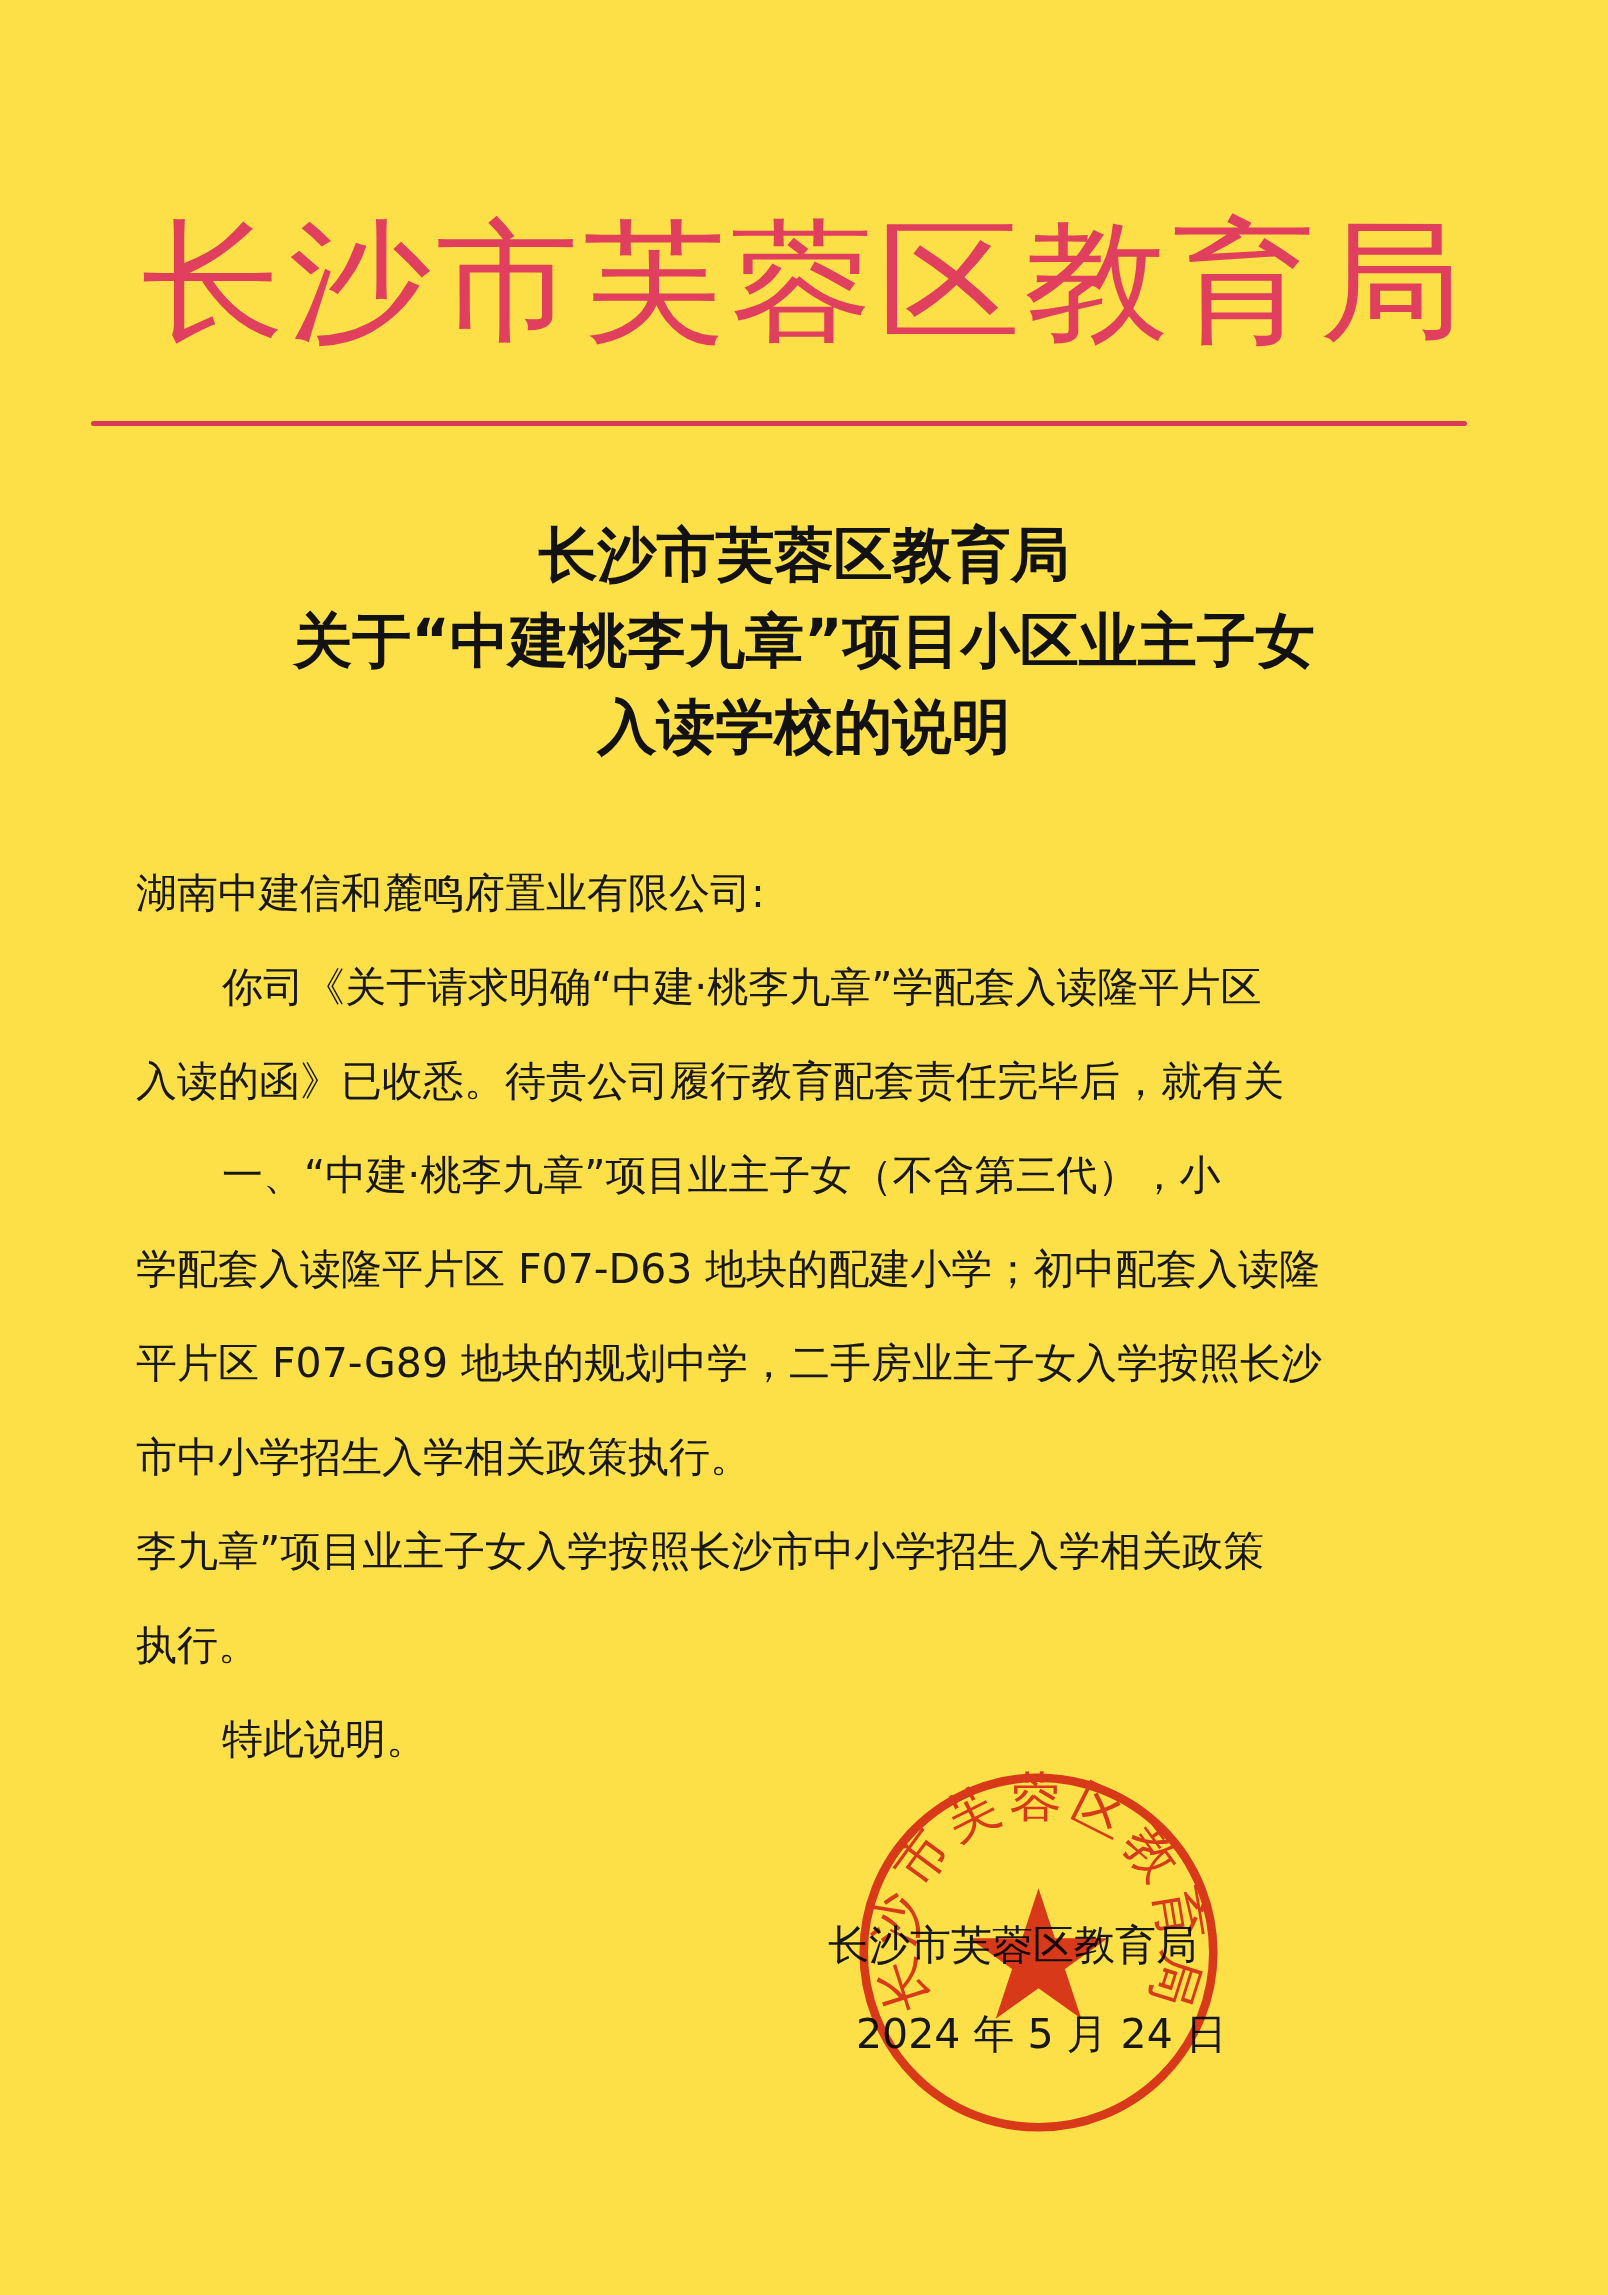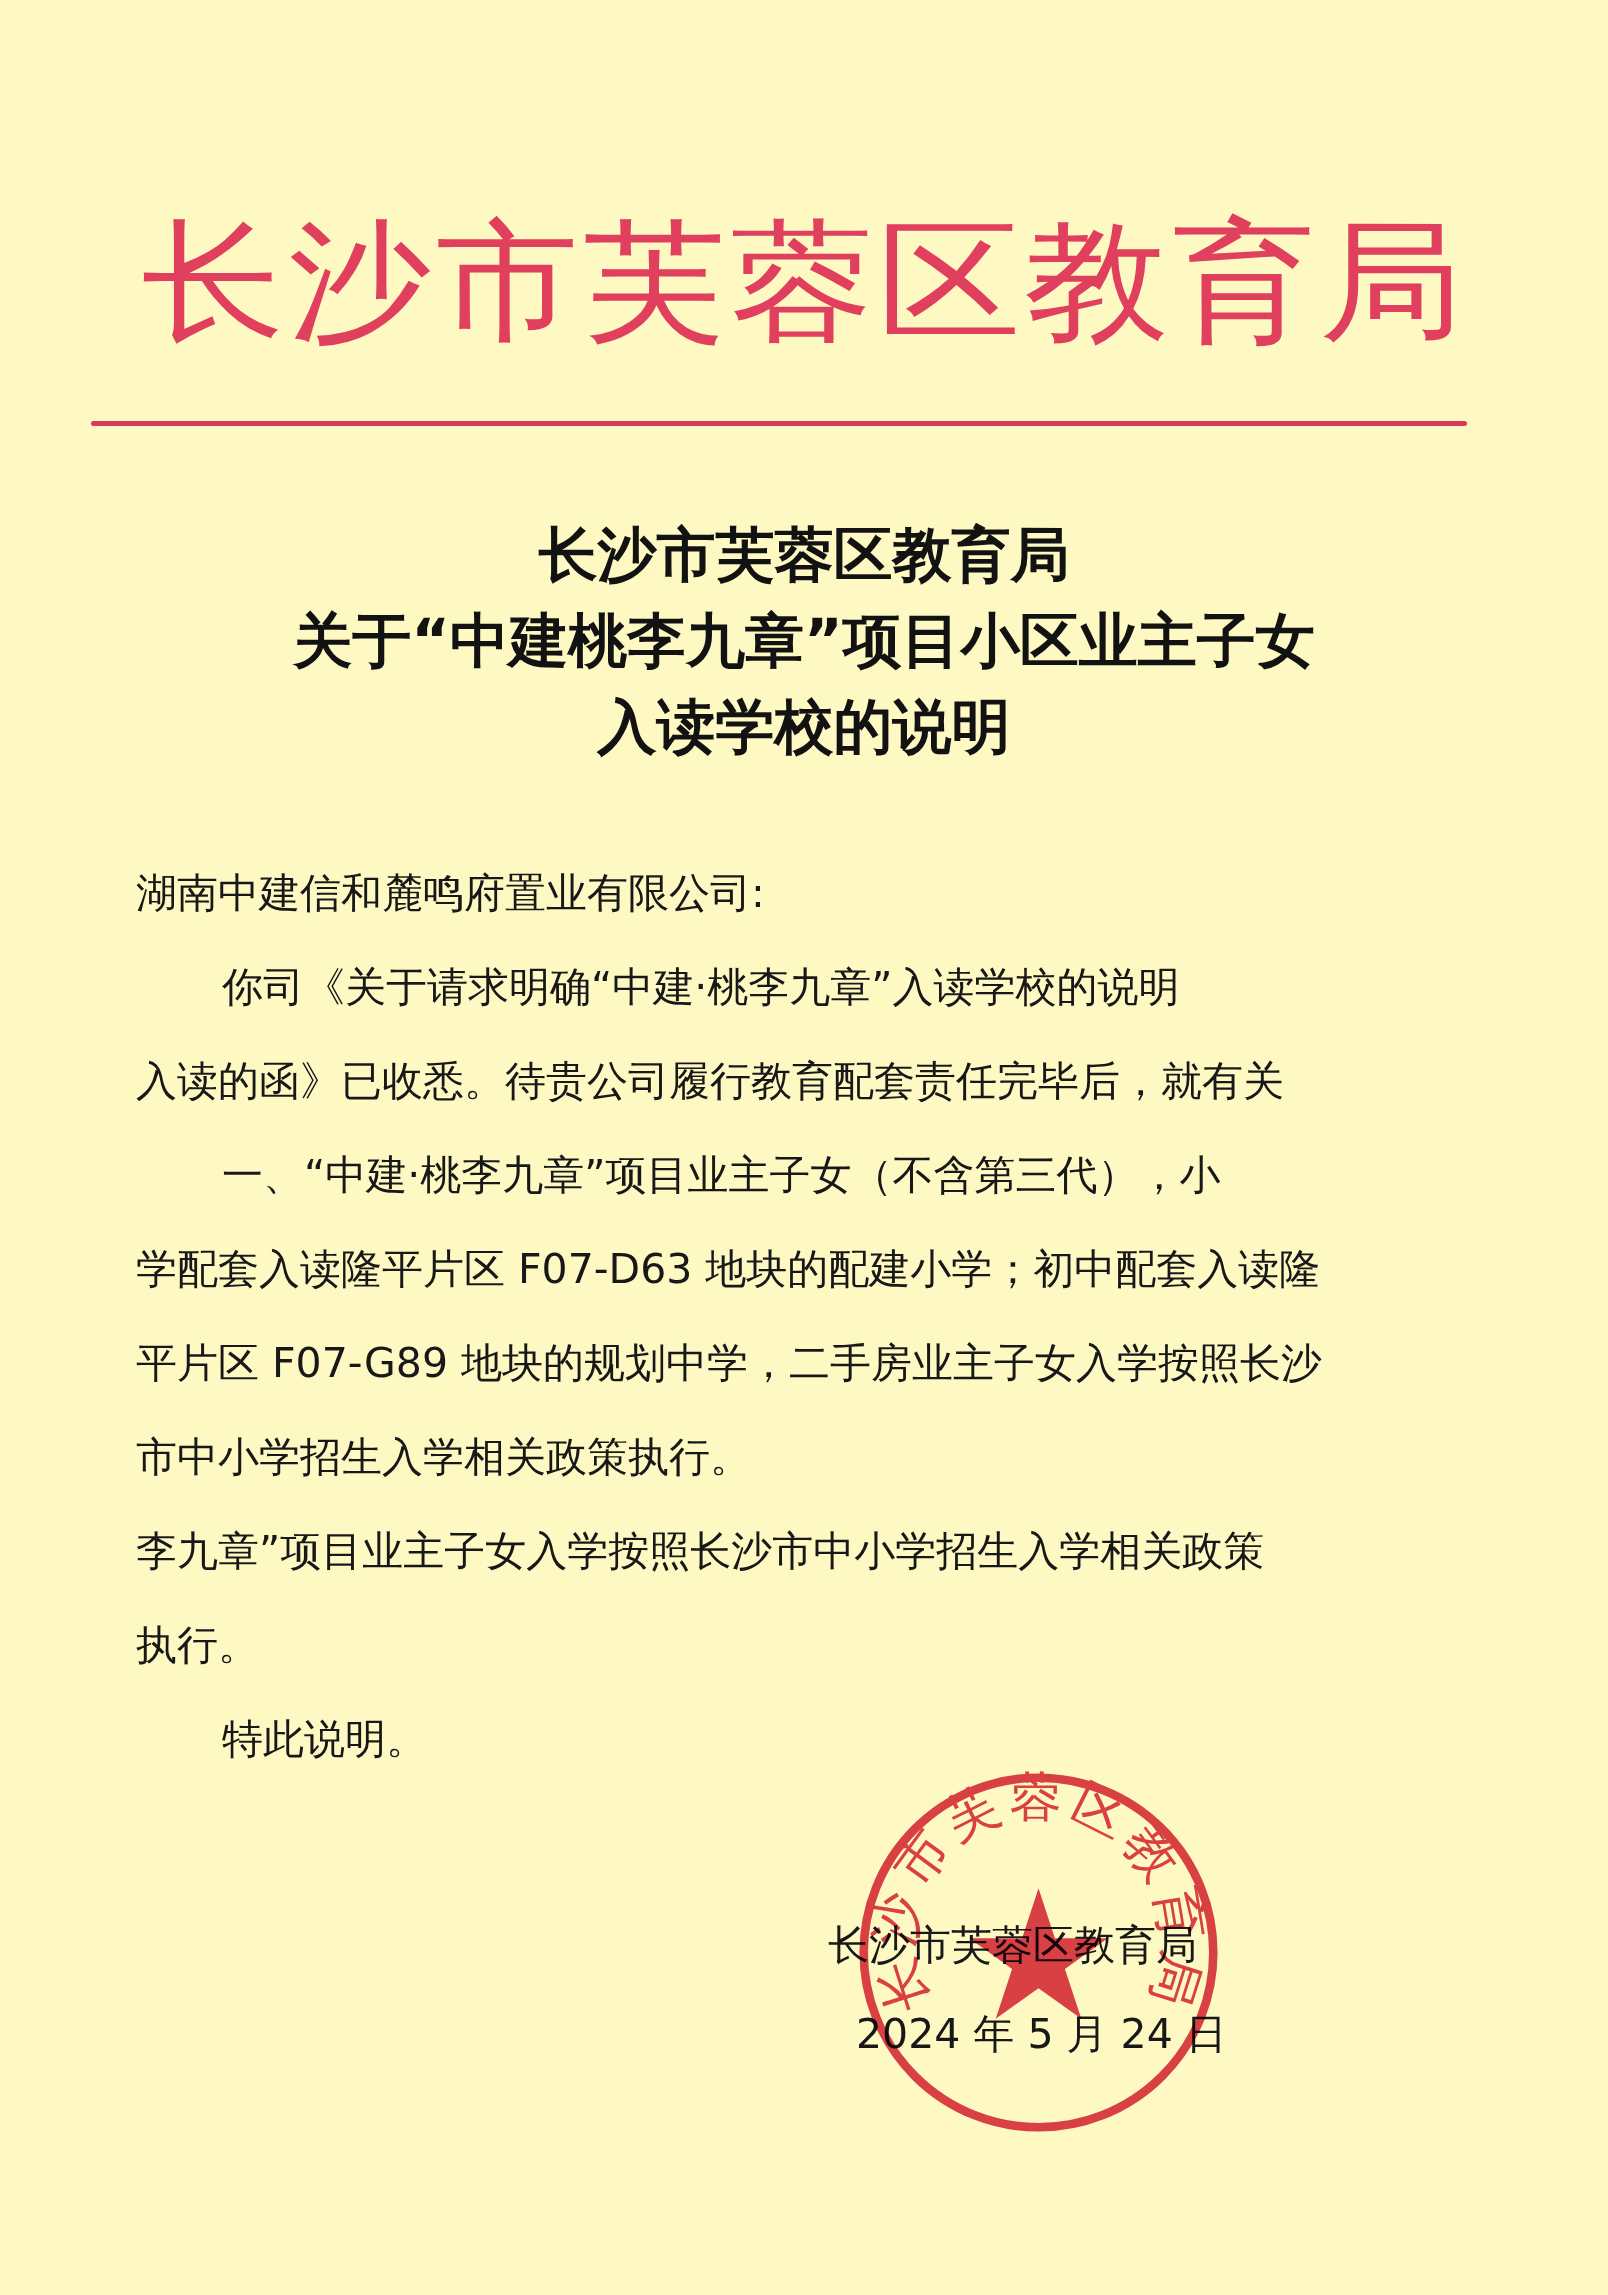--- a/index.html
+++ b/index.html
@@ -11,7 +11,7 @@
       font-family: "DejaVu Sans", "Liberation Sans", sans-serif;
       color: #161616;
     }
-    .page { position: absolute; inset: 0; background: #fef9c3; padding-left: 48px; }
+    .page { position: absolute; inset: 0; background: #fde047; padding-left: 48px; }
 
     .masthead {
       position: absolute; left: 0; right: 0; top: 203px;

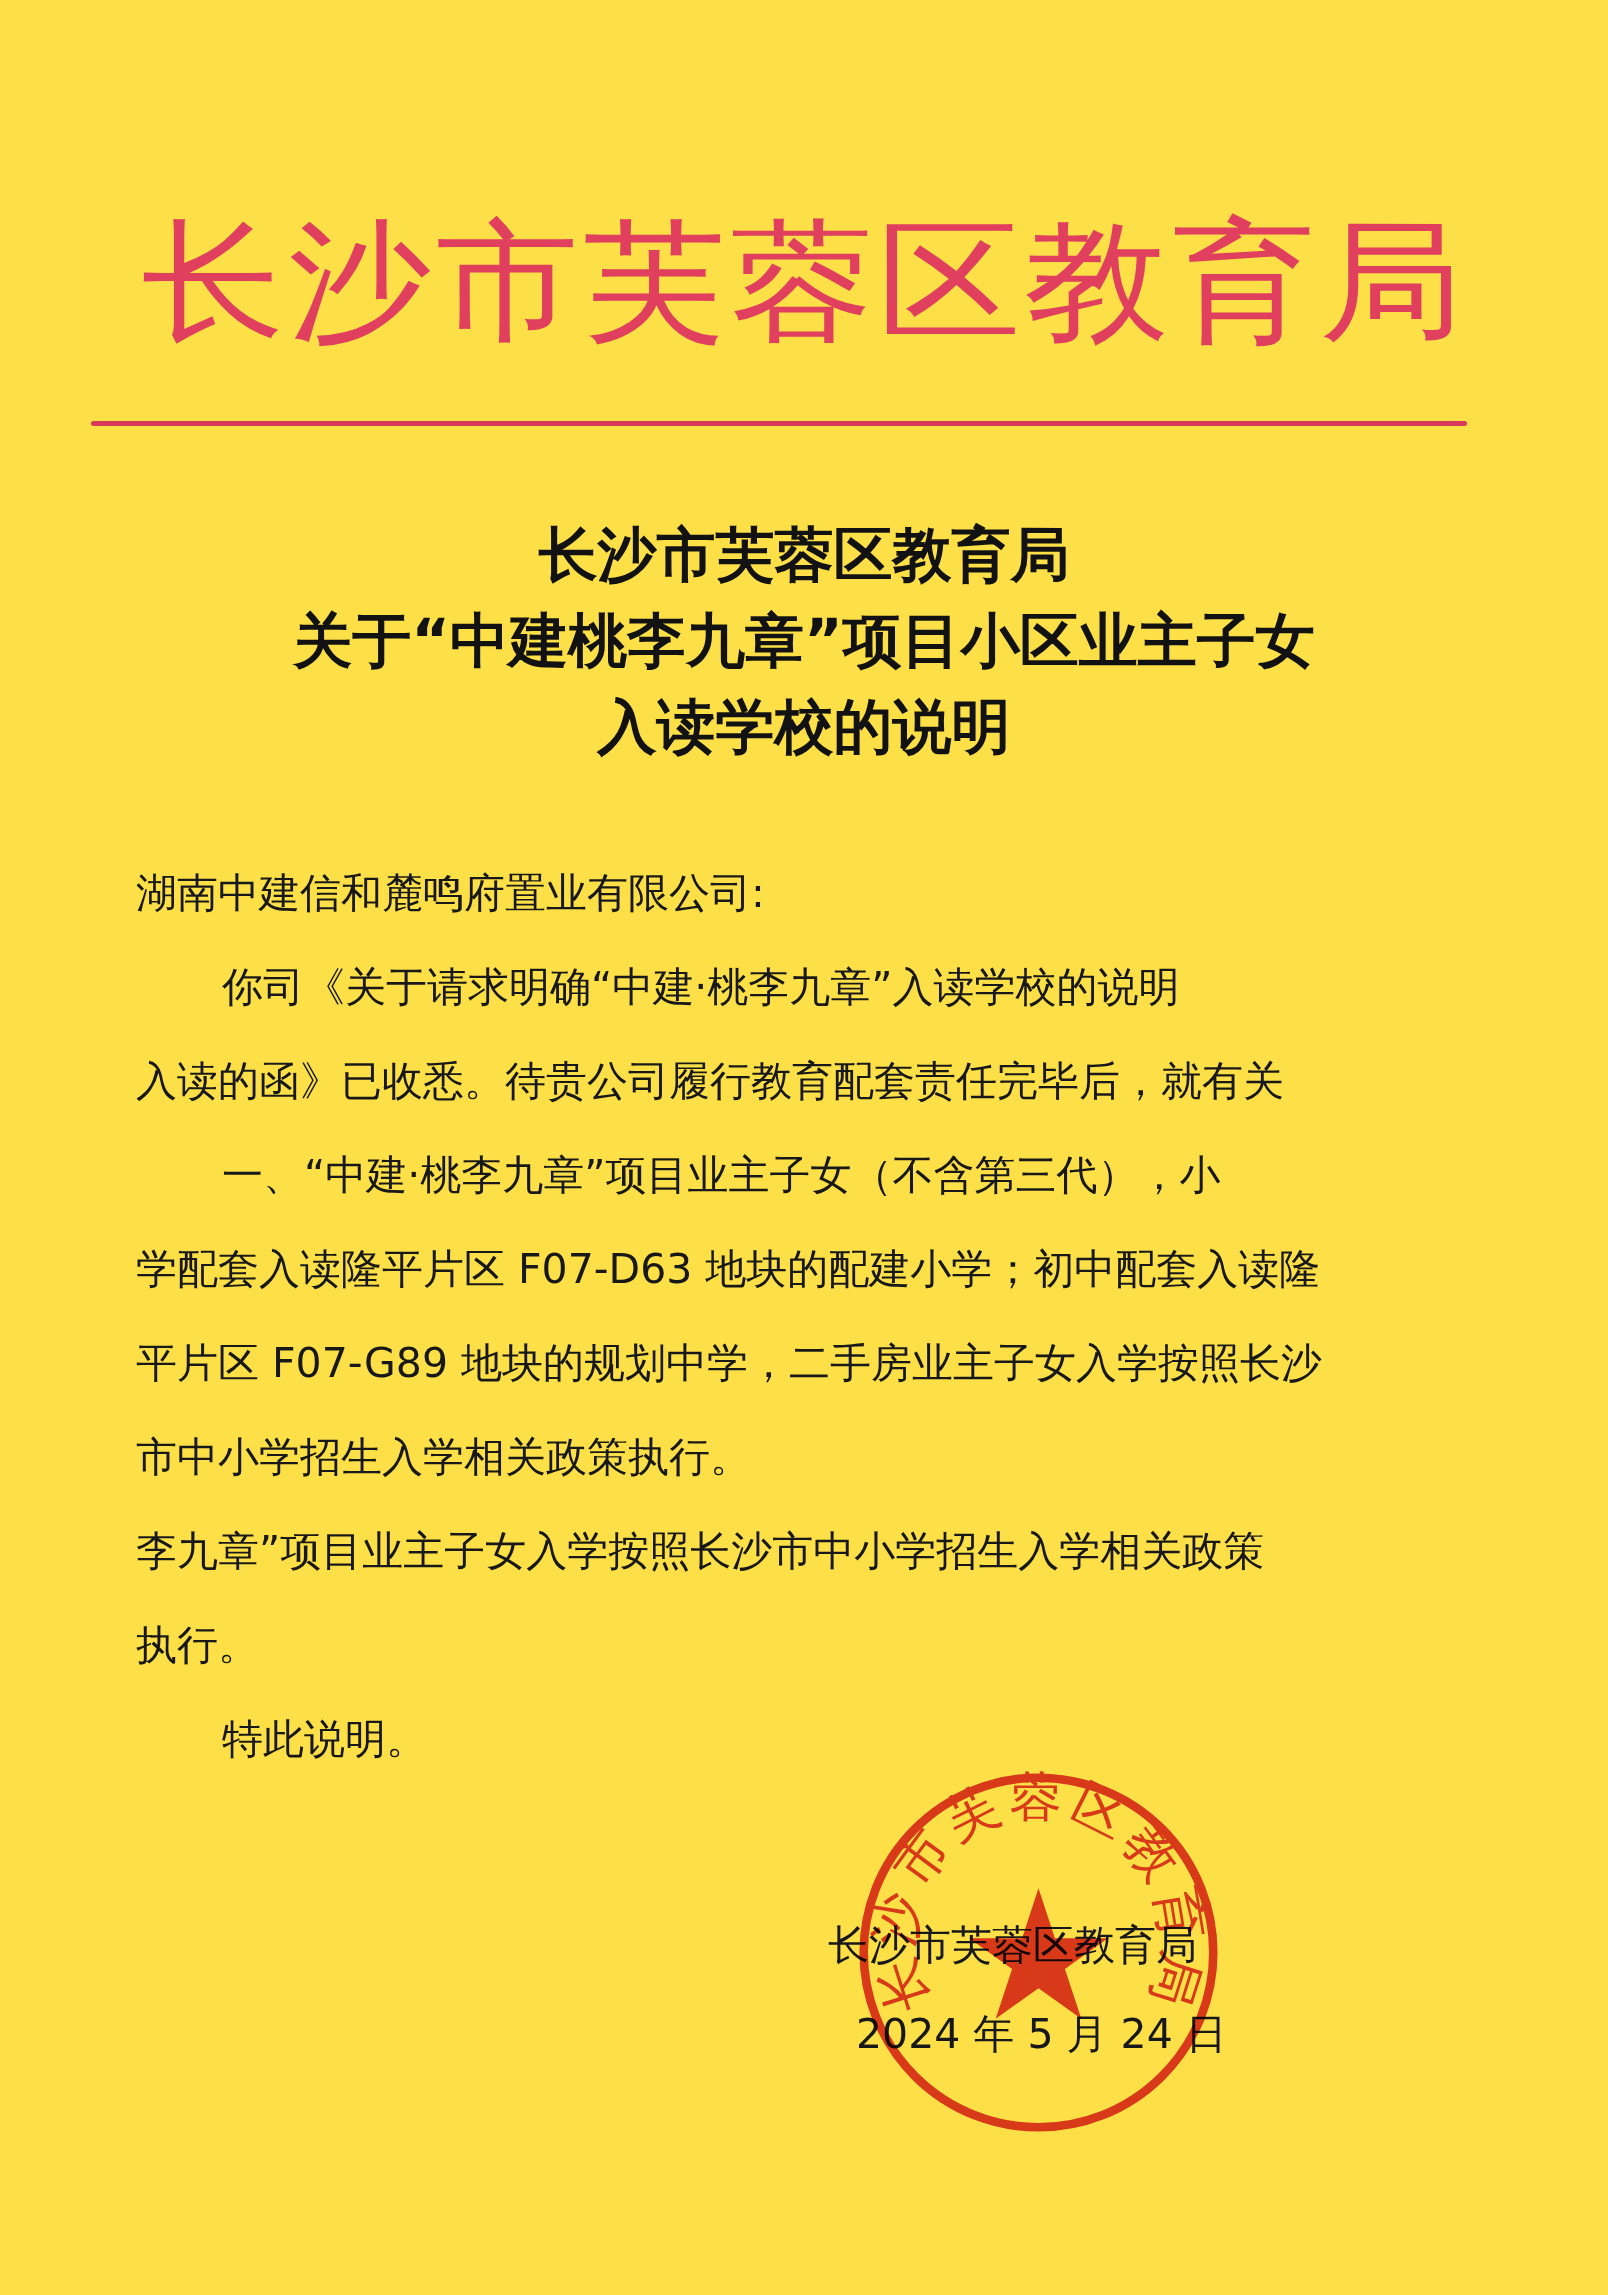--- a/index.html
+++ b/index.html
@@ -77,7 +77,7 @@
   <div class="body-text">
     <p>湖南中建信和麓鸣府置业有限公司:</p>
 
-    <p class="indent">你司《关于请求明确“中建·桃李九章”入读学校的说明</p>
+    <p class="indent">你司《关于请求明确“中建·桃李九章”学配套入读隆平片区</p>
     <p>入读的函》已收悉。待贵公司履行教育配套责任完毕后，就有关</p>
 
     <p class="indent">一、“中建·桃李九章”项目业主子女（不含第三代），小</p>

